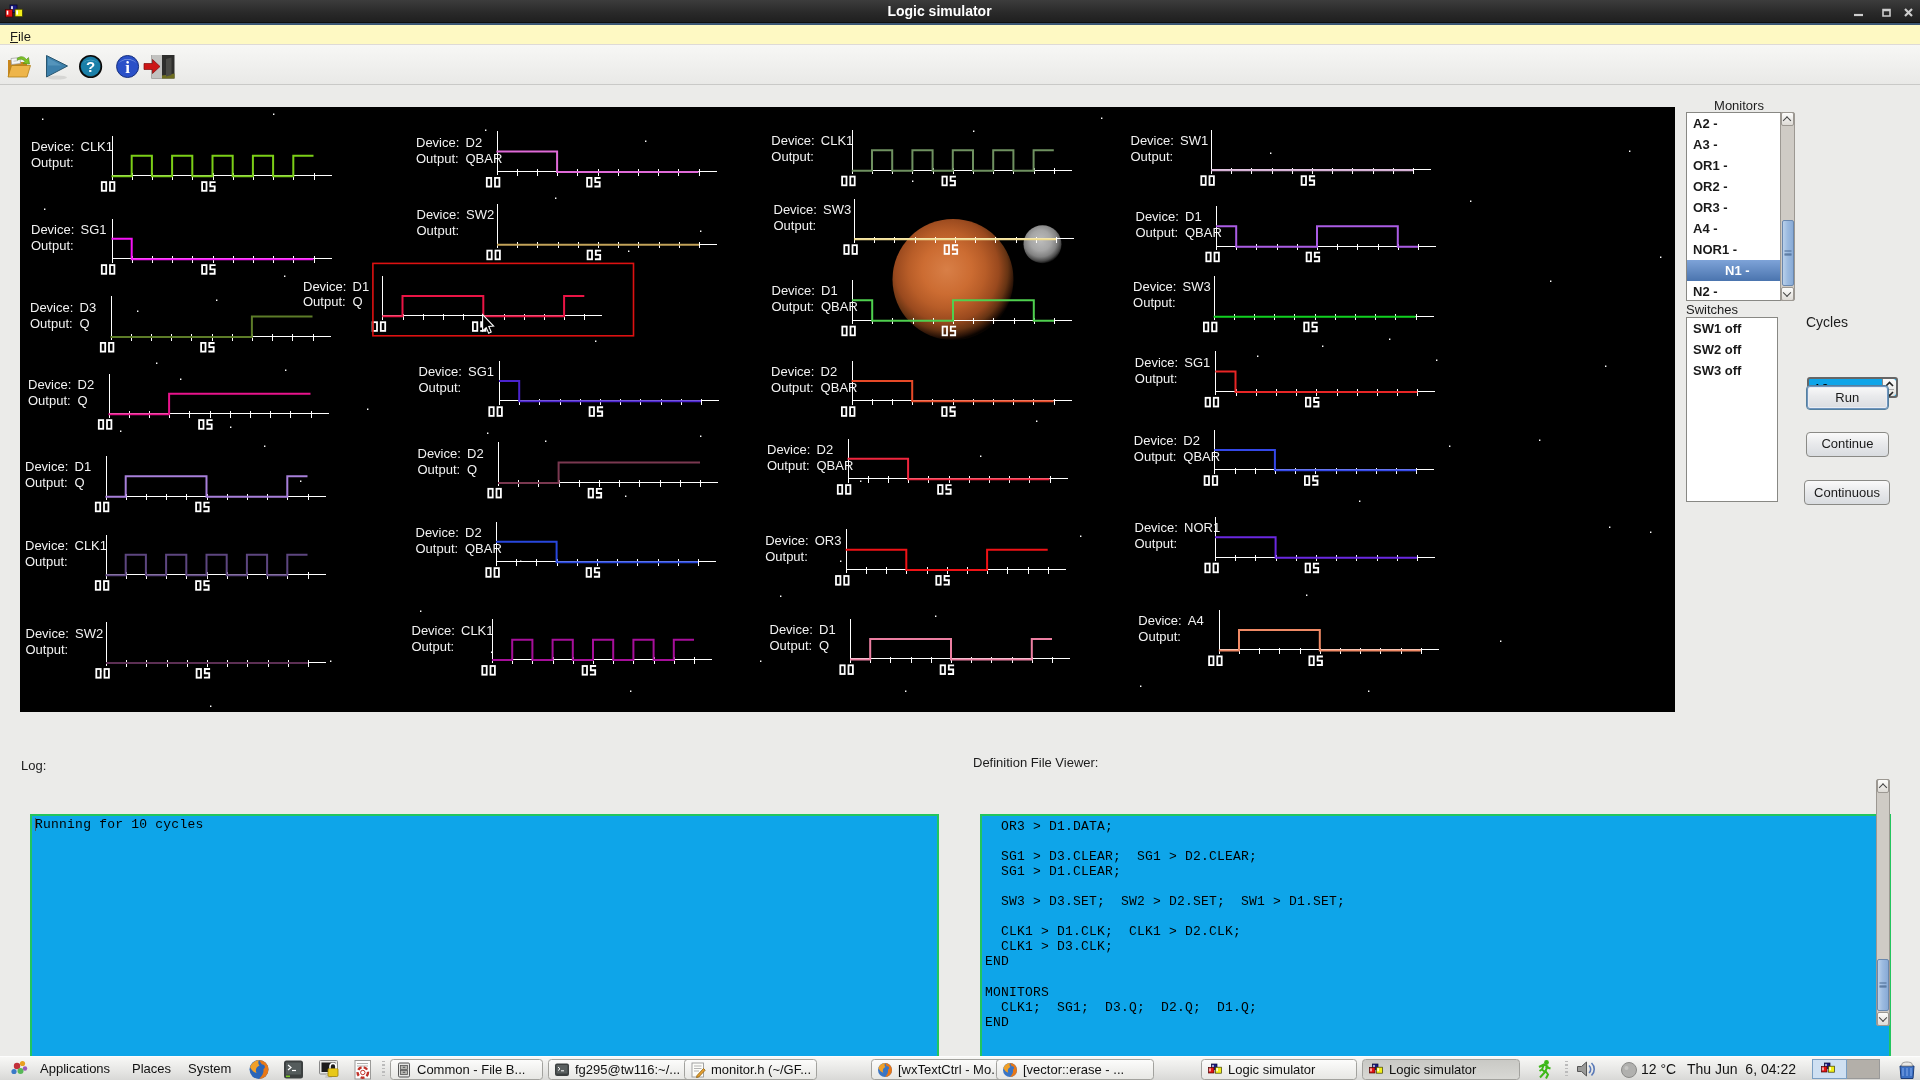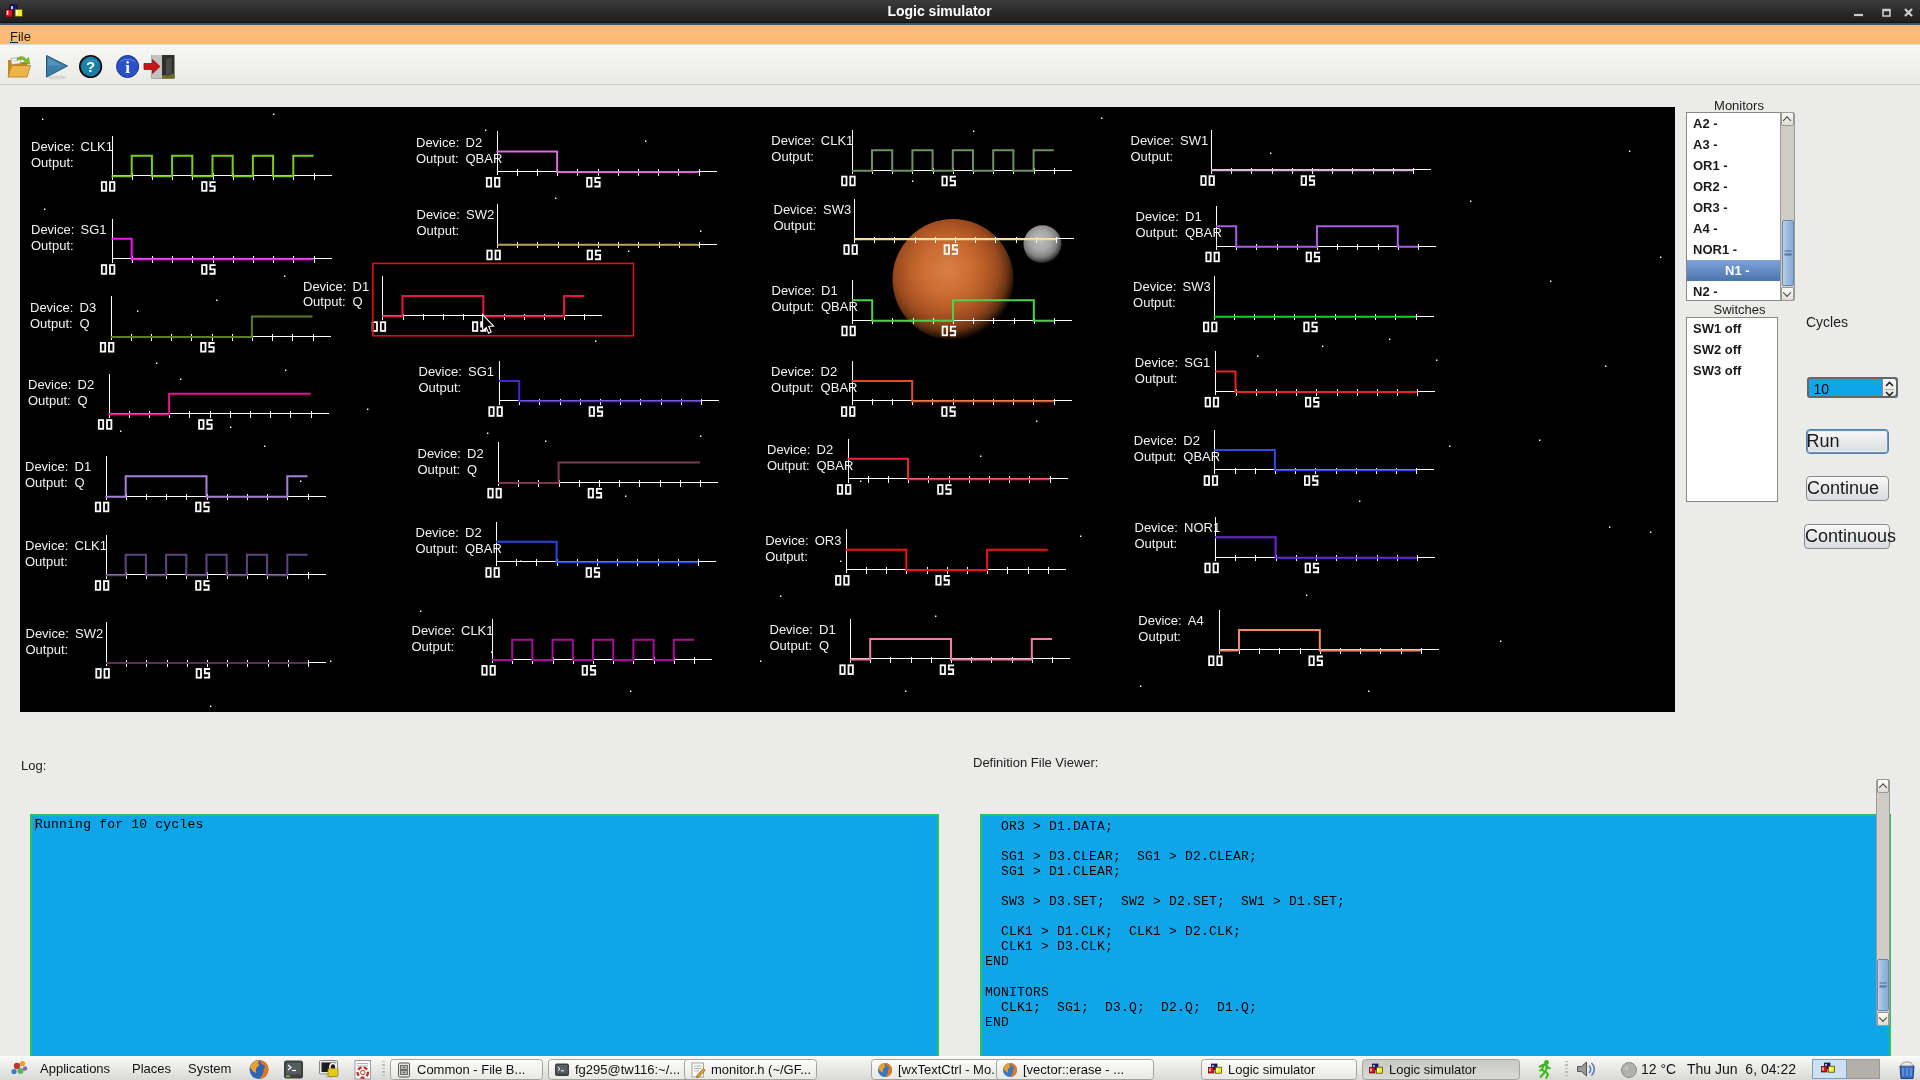--- a/index.html
+++ b/index.html
@@ -11,7 +11,7 @@
 #titlebar .bline{position:absolute;left:0;top:23px;width:1920px;height:1.5px;background:#3b5673;}
 #title{position:absolute;left:0;width:1879px;text-align:center;color:#fff;font-size:14px;font-weight:bold;
  line-height:23px;}
-#menubar{left:0;top:24.5px;width:1920px;height:20.5px;background:#fdba74;border-bottom:1px solid #dedad6;}
+#menubar{left:0;top:24.5px;width:1920px;height:20.5px;background:#fef9c3;border-bottom:1px solid #dedad6;}
 #menubar span{position:absolute;left:10px;top:4px;font-size:13px;color:#1a1a1a;}
 #toolbar{left:0;top:45px;width:1920px;height:40px;
  background:linear-gradient(#f7f7f5,#e9e9e7);border-bottom:1px solid #c9c9c7;}

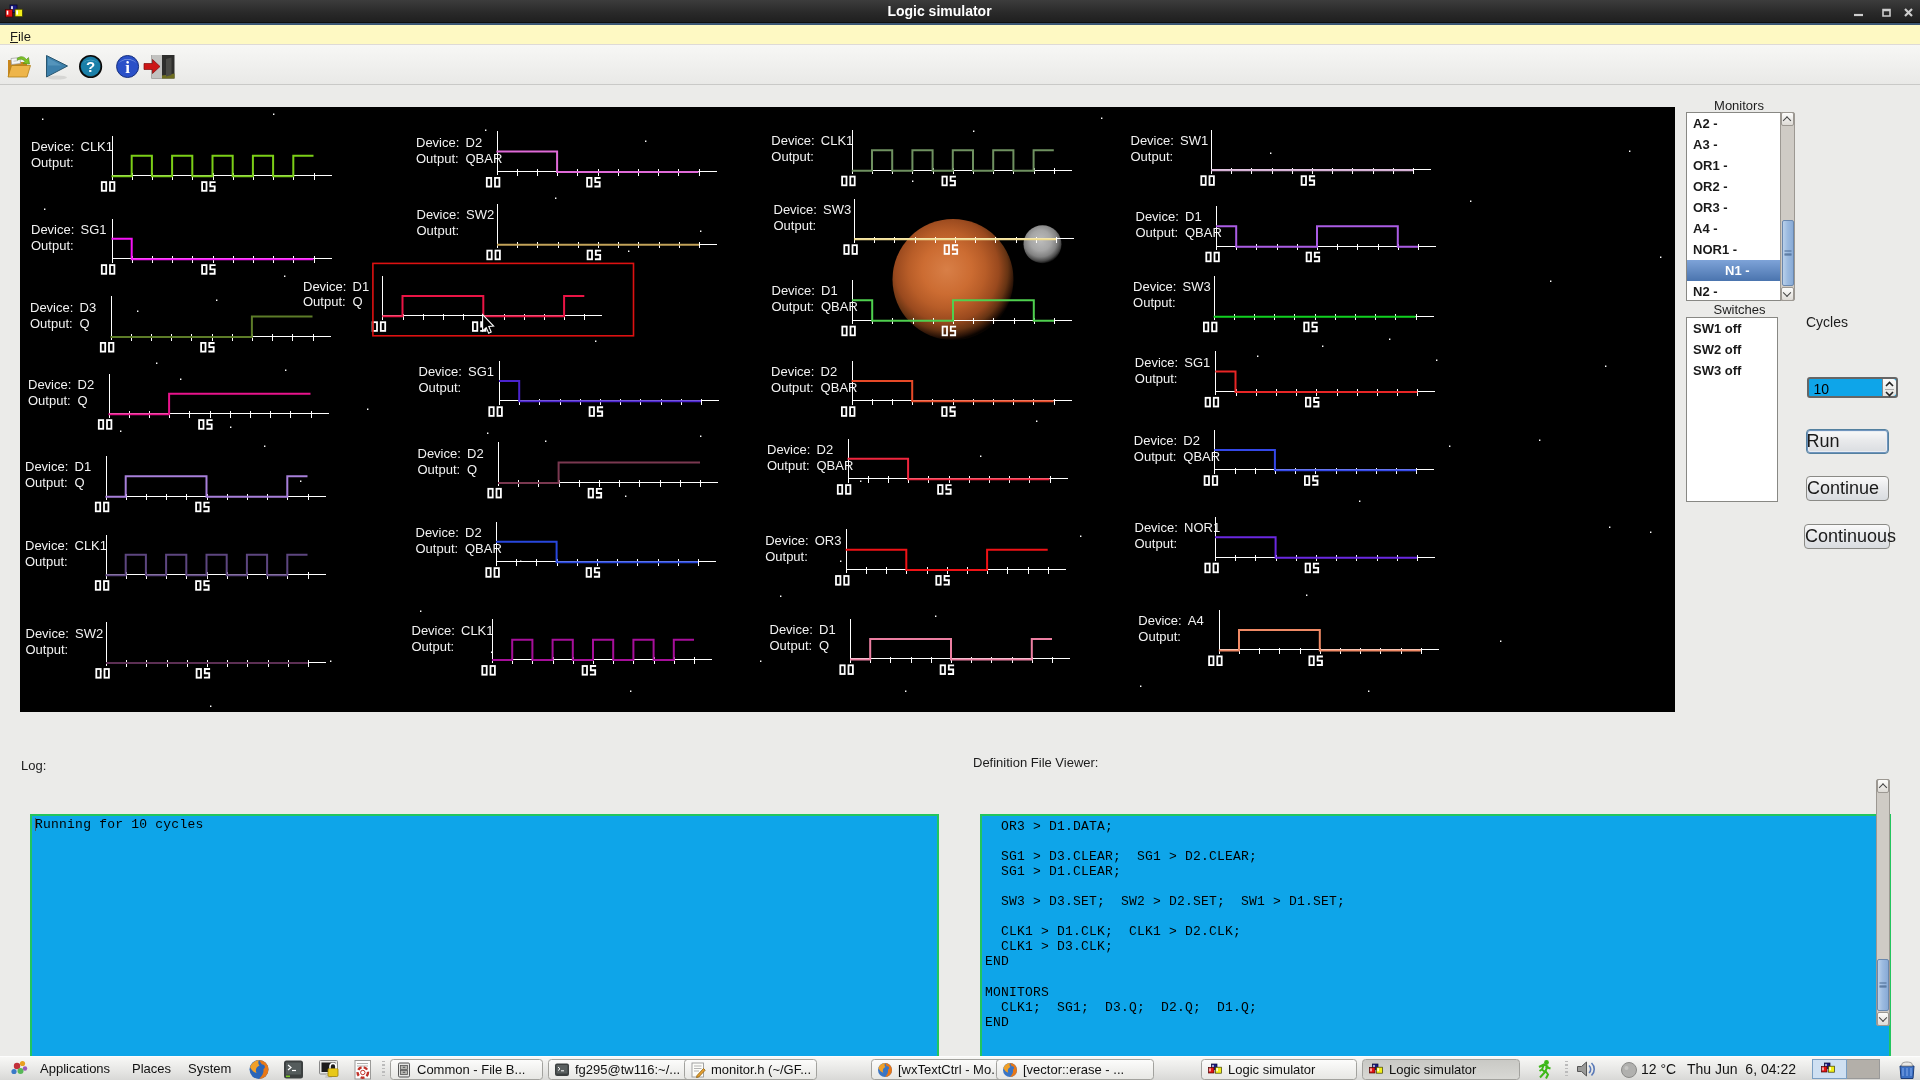--- a/index.html
+++ b/index.html
@@ -504,7 +504,7 @@
       <i class="grip"></i>
     </div>
   </div>
-<div class="lbl" style="left:1686px;top:302px;width:107px;text-align:center;">Switches</div>
+<div class="lbl" style="left:1686px;top:302px;width:107px;">Switches</div>
 <div class="listbox" style="left:1686px;top:317px;width:92px;height:185px;">
     <div class="li">SW1 off</div>
     <div class="li">SW2 off</div>

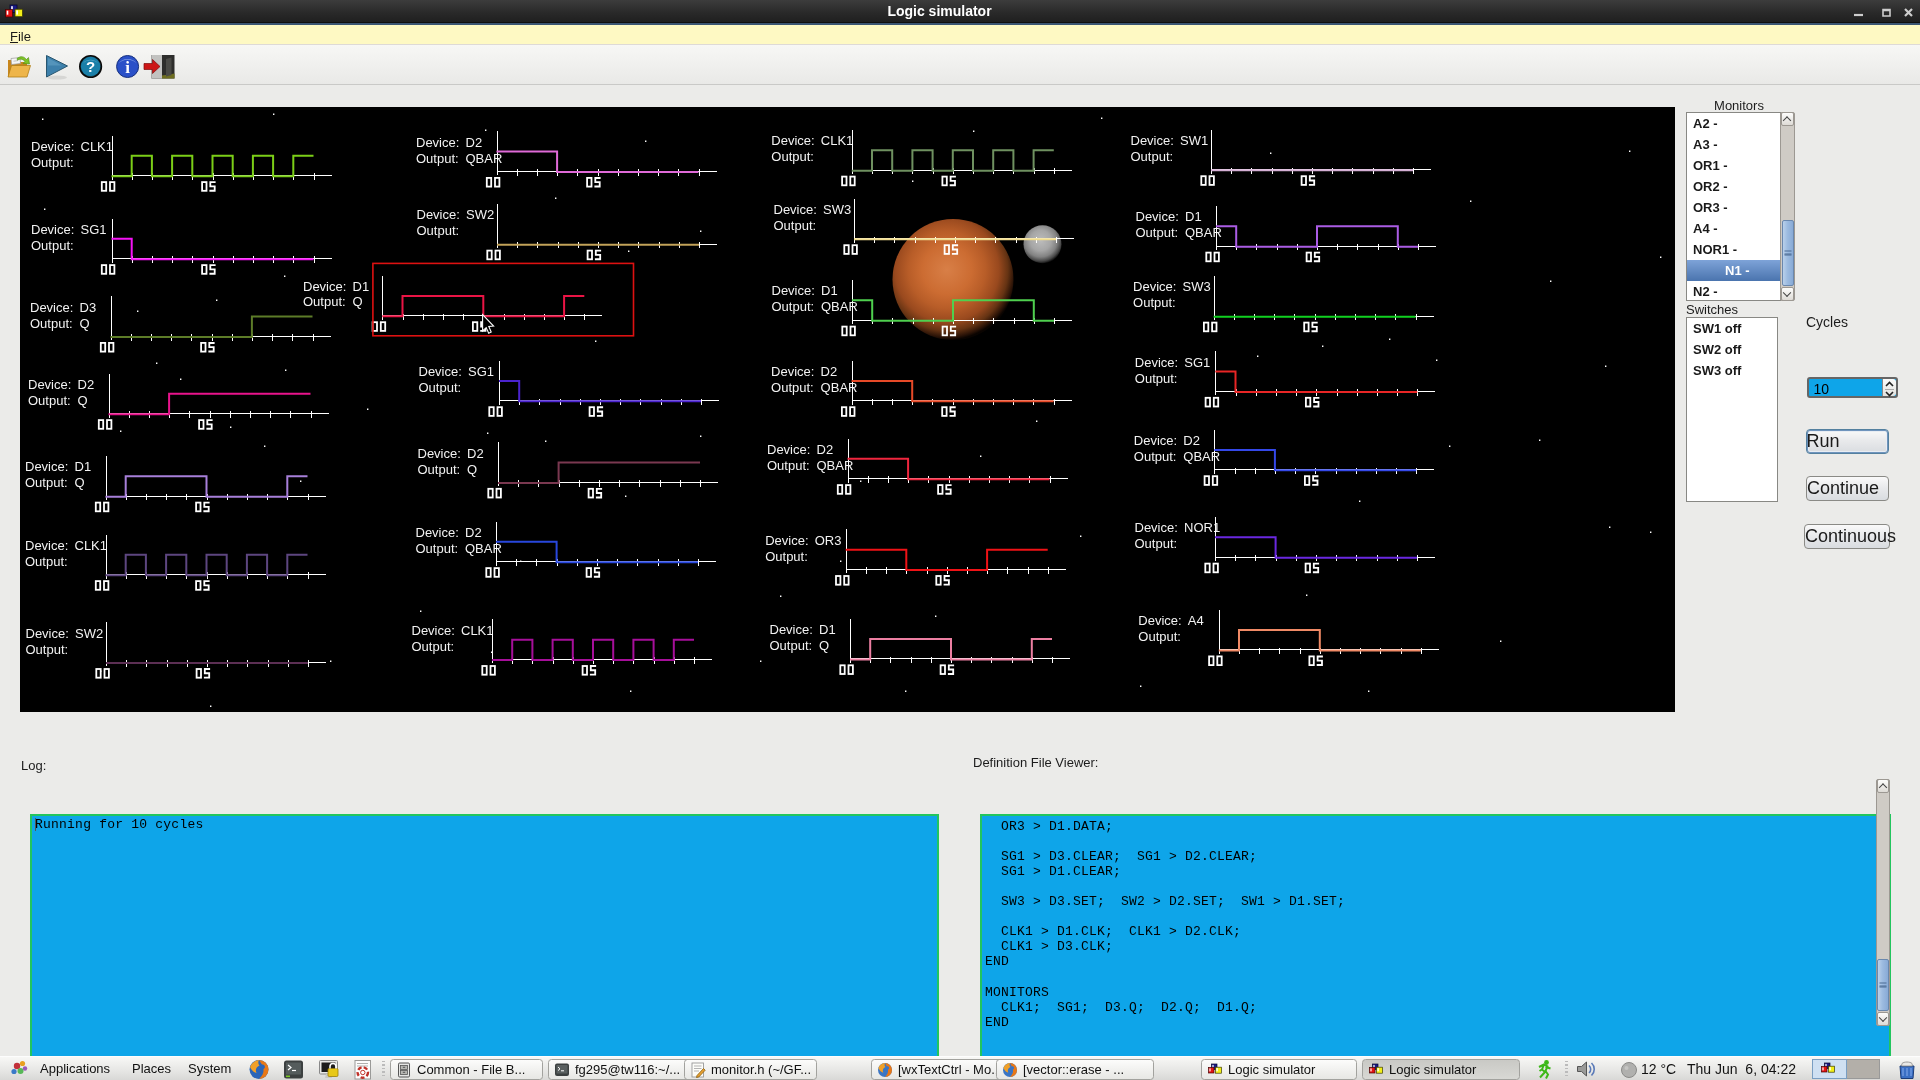--- a/index.html
+++ b/index.html
@@ -32,9 +32,9 @@
 .grip{position:absolute;left:50%;top:50%;transform:translate(-50%,-50%);width:7px;height:5px;
  border-top:1px solid #4a6a92;border-bottom:1px solid #4a6a92;}
 .grip:after{content:"";position:absolute;left:0;top:2px;width:7px;height:1px;background:#4a6a92;}
-.btn{position:absolute;font-size:18px;color:#1a1a1a;
+.btn{position:absolute;font-size:13px;color:#1a1a1a;text-align:center;
  background:linear-gradient(#fafafa,#e9eaec 45%,#d9dce0);
- border:1px solid #8a8a86;border-radius:4px;margin-top:44px;}
+ border:1px solid #8a8a86;border-radius:4px;}
 .tbox{position:absolute;background:#0ea5e9;border:2px solid #22c55e;margin-top:36px;}
 .mono{font-family:"Liberation Mono",monospace;font-size:13px;color:#000;white-space:pre;}
 #taskbar{left:0;top:1055.5px;width:1920px;height:24.5px;

